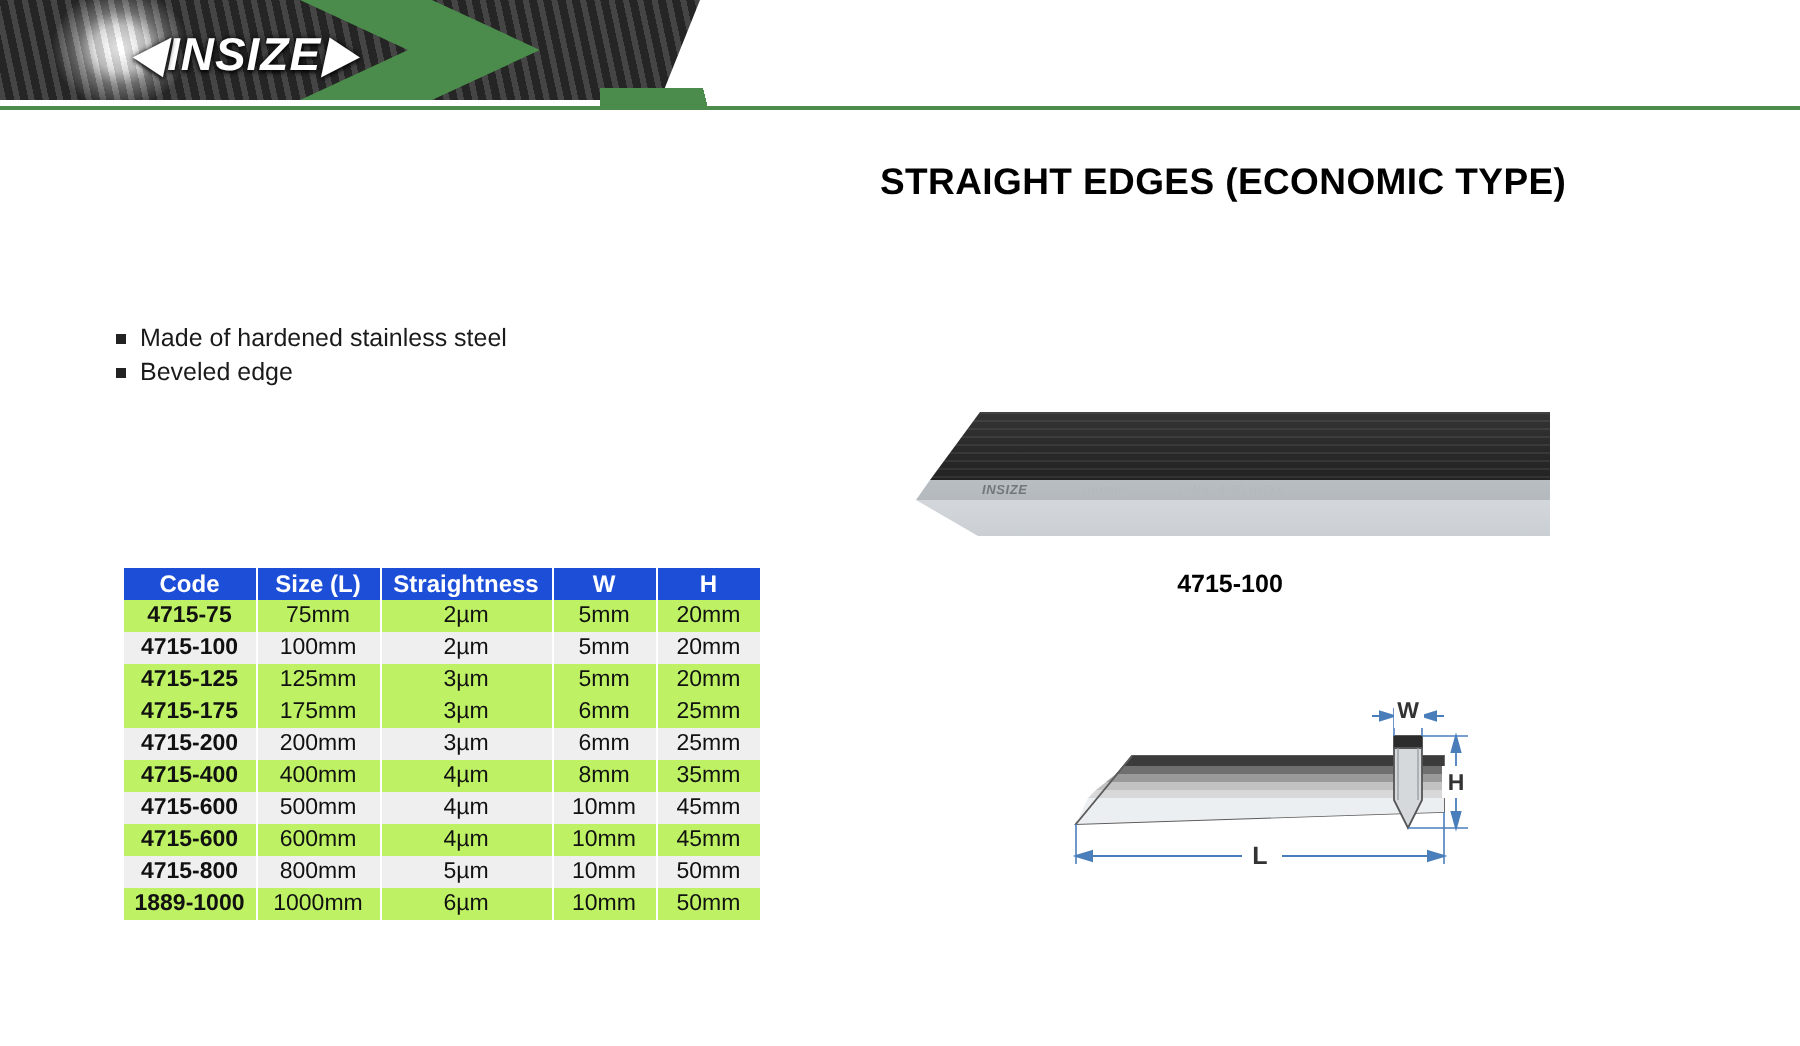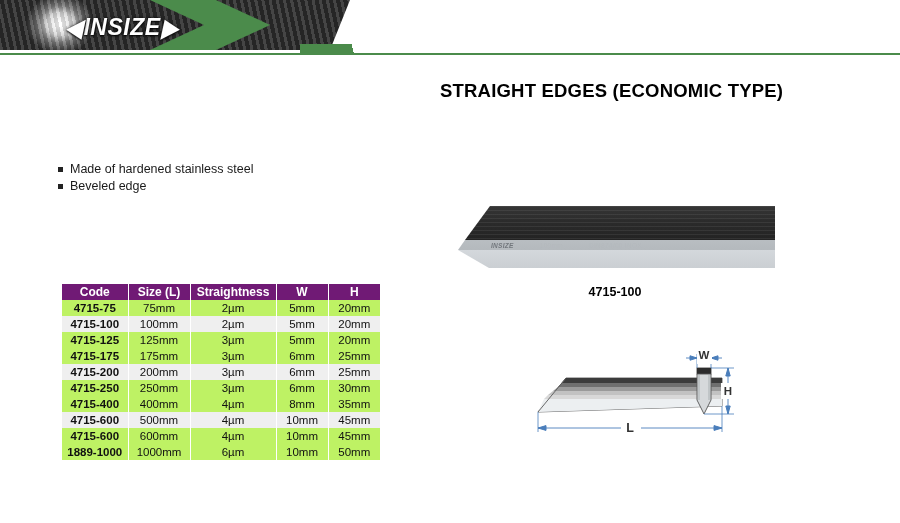--- a/index.html
+++ b/index.html
@@ -100,7 +100,7 @@
     table-layout:fixed;
   }
   .spec-table th{
-    background:#701a75;
+    background:#1d4ed8;
     color:#ffffff;
     font-size:12px;font-weight:bold;
     height:16px;line-height:16px;

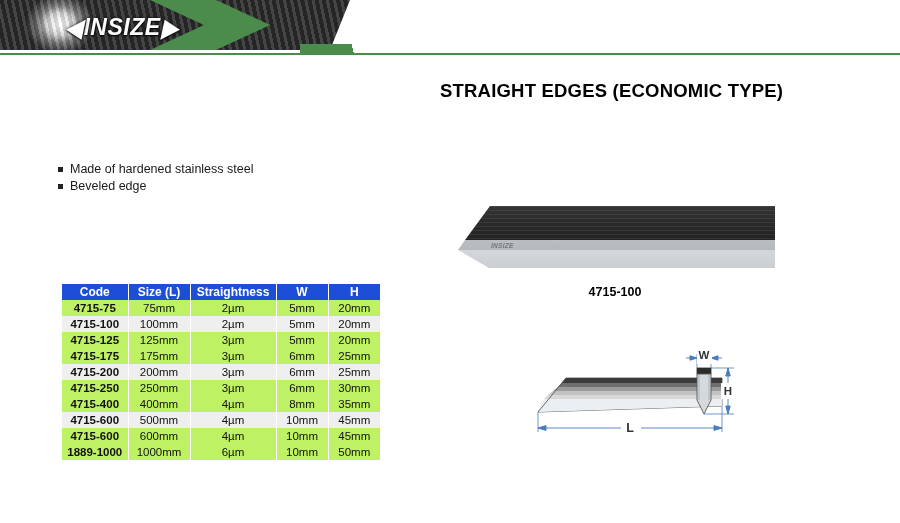--- a/index.html
+++ b/index.html
@@ -257,13 +257,6 @@
         <td>25mm</td>
       </tr>
       <tr class="odd">
-        <td class="code-cell">4715-250</td>
-        <td>250mm</td>
-        <td>3µm</td>
-        <td>6mm</td>
-        <td>30mm</td>
-      </tr>
-      <tr class="odd">
         <td class="code-cell">4715-400</td>
         <td>400mm</td>
         <td>4µm</td>

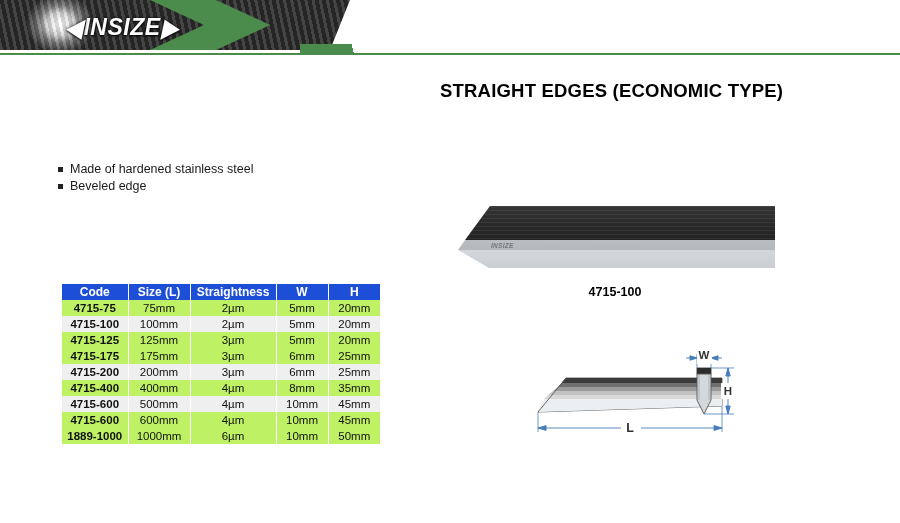--- a/index.html
+++ b/index.html
@@ -277,6 +277,13 @@
         <td>10mm</td>
         <td>45mm</td>
       </tr>
+      <tr class="even">
+        <td class="code-cell">4715-800</td>
+        <td>800mm</td>
+        <td>5µm</td>
+        <td>10mm</td>
+        <td>50mm</td>
+      </tr>
       <tr class="odd">
         <td class="code-cell">1889-1000</td>
         <td>1000mm</td>

